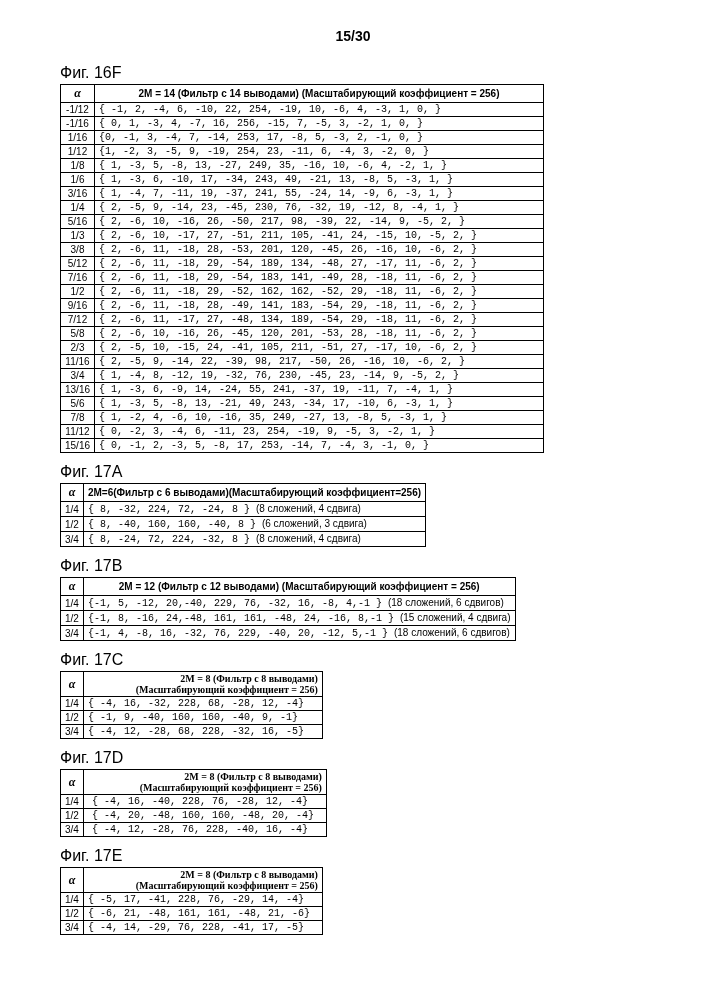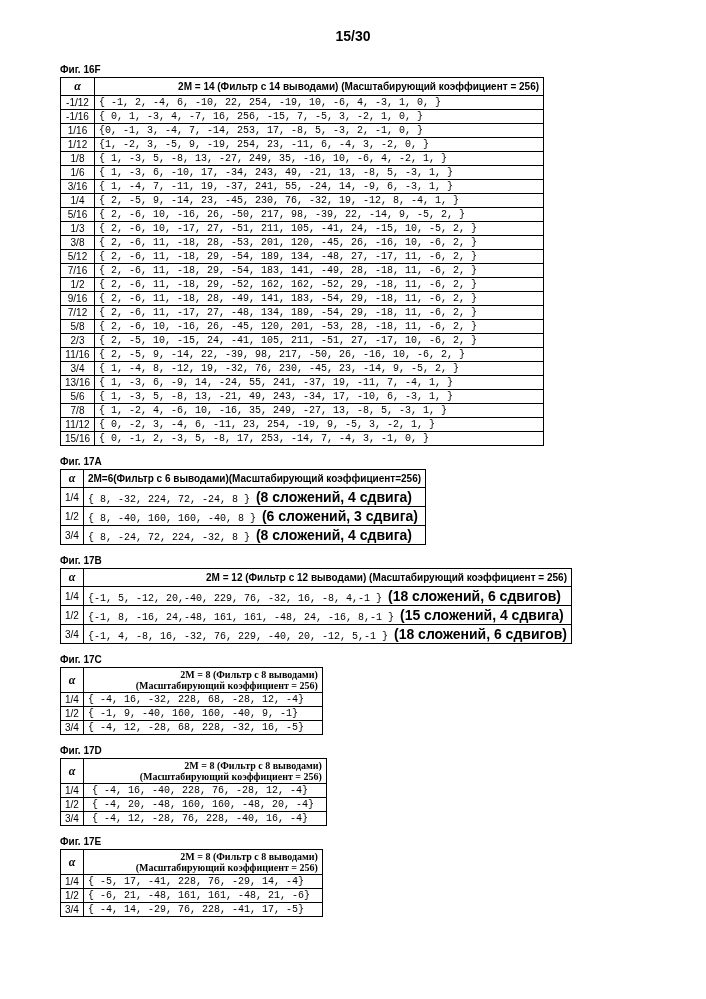--- a/index.html
+++ b/index.html
@@ -20,8 +20,8 @@
     margin-top: 8px;
   }
   .fig-label {
-    font-size: 10px;
-    font-weight: bold;
+    font-size: 16px;
+    font-weight: normal;
     margin: 10px 0 2px 0;
   }
   table {

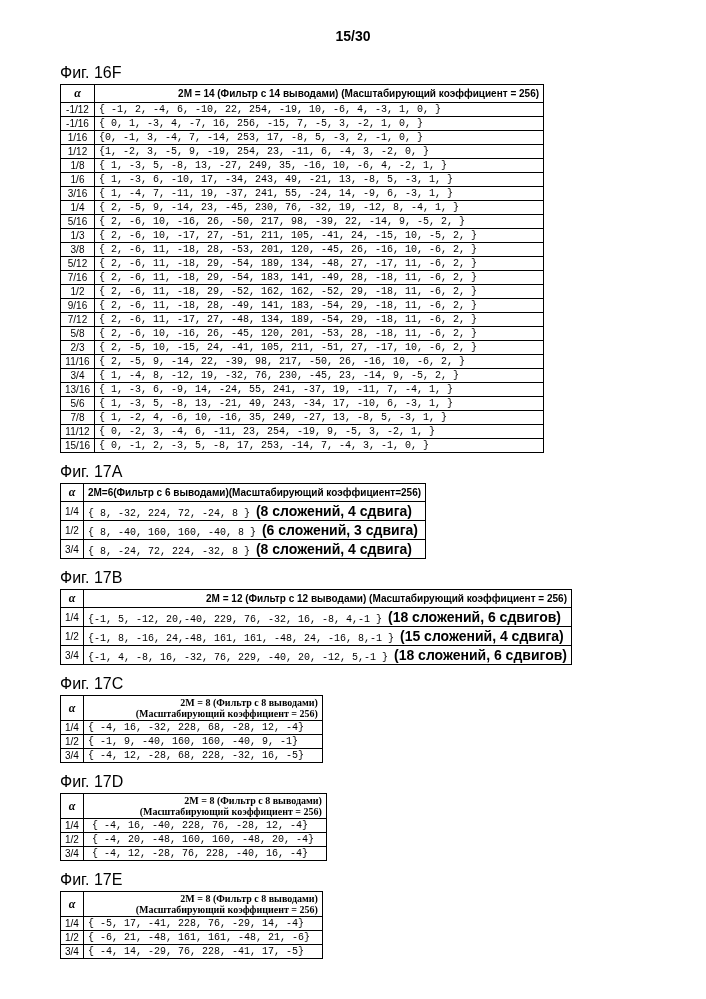--- a/index.html
+++ b/index.html
@@ -50,7 +50,7 @@
     padding: 1px 4px;
   }
   .hdr-coef {
-    text-align: right;
+    text-align: center;
   }
   .hdr-coef-center {
     text-align: right;

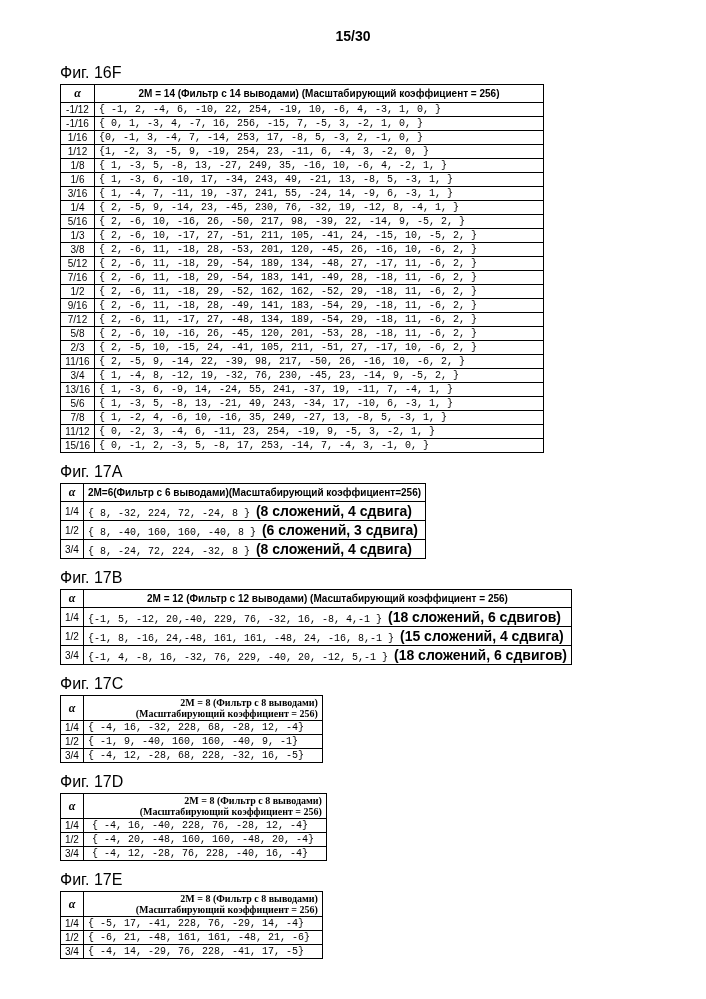--- a/index.html
+++ b/index.html
@@ -57,9 +57,9 @@
     font-family: Liberation Serif, serif;
   }
   .ann {
-    font-weight: bold;
+    font-weight: normal;
     font-family: Arial, sans-serif;
-    font-size: 14px;
+    font-size: 10px;
   }
   .t16f td.coef-col { min-width: 440px; }
   .t17a td.coef-col { min-width: 300px; }

